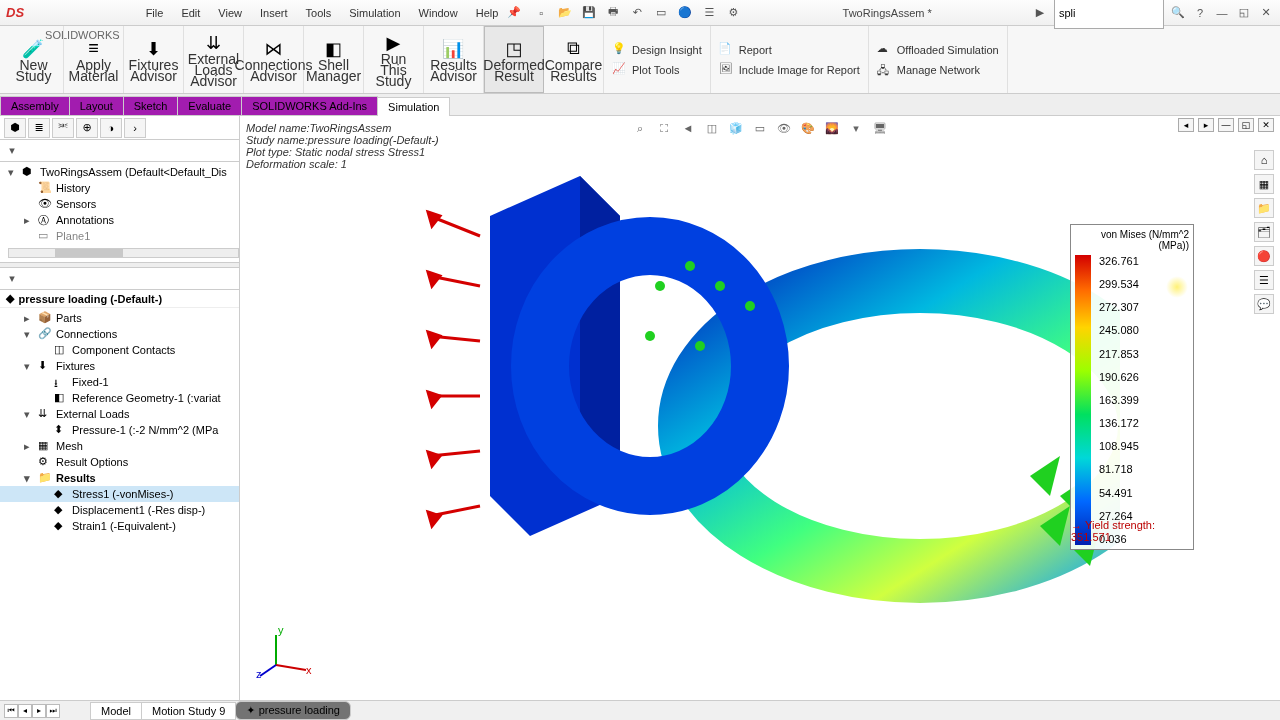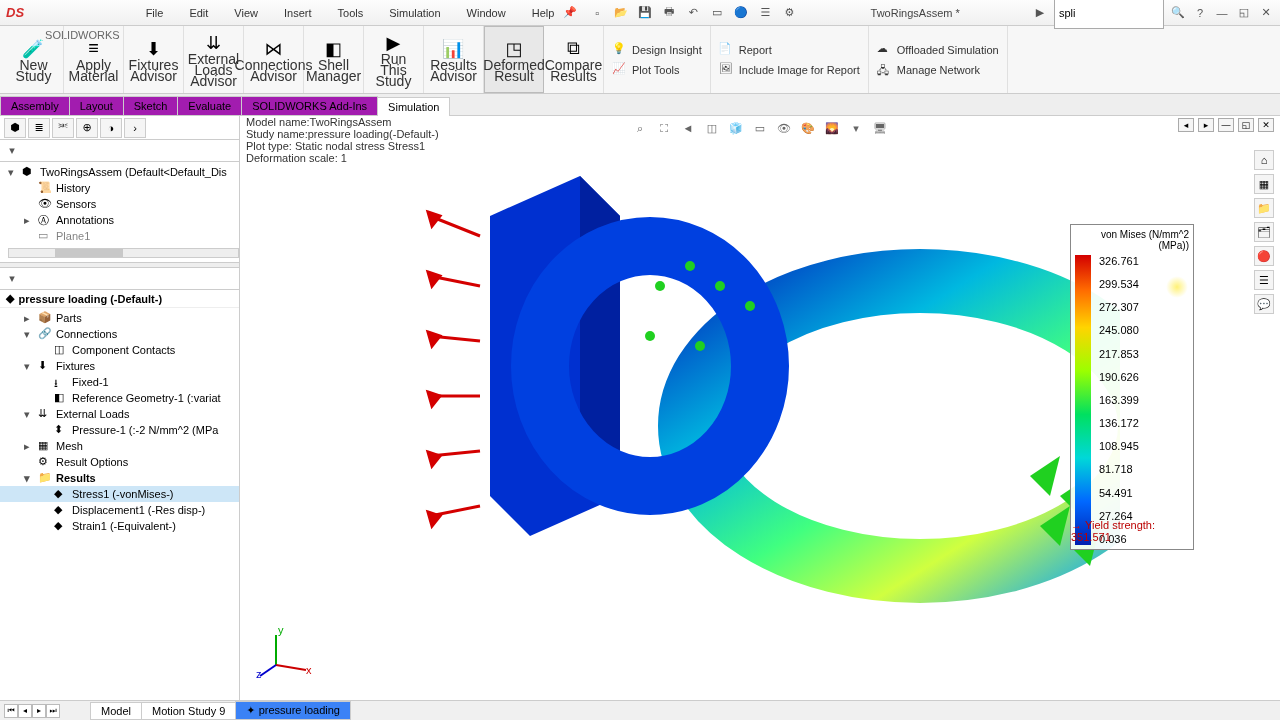--- a/index.html
+++ b/index.html
@@ -7,7 +7,7 @@
 .titlebar { height: 26px; background: linear-gradient(#fdfdfd,#f0f0f0); display: flex; align-items: center; padding: 0 6px; border-bottom: 1px solid #ccc; }
 .logo { color:#d42c2c; font-weight:bold; font-style:italic; font-size:13px; margin-right:19px;}
 .titletext { color:#666; font-size:11px; margin-left:2px;margin-top:44px;}
-.menubar { display:flex; gap:10px; margin-left:18px;}
+.menubar { display:flex; gap:2px; margin-left:18px;}
 .menubar span { padding:3px 8px; color:#333; cursor:default;}
 .titlecenter { flex:1; display:flex; justify-content:center; align-items:center; gap:8px;}
 .titlecenter .doc { color:#444; font-size:11px;}

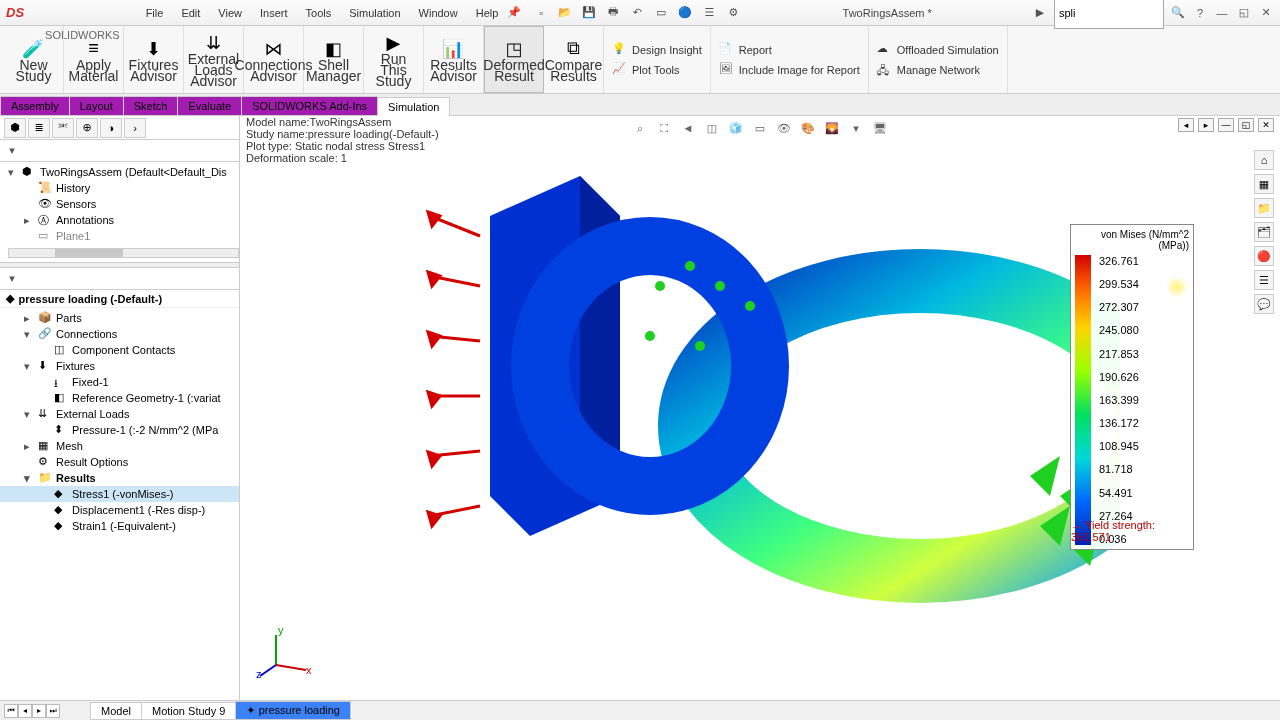--- a/index.html
+++ b/index.html
@@ -47,7 +47,7 @@
 .viewtb .vbtn{width:20px;height:20px;border:1px solid transparent;display:flex;align-items:center;justify-content:center;color:#666;}
 .vdocctrl{position:absolute;top:2px;right:6px;display:flex;gap:4px;}
 .vdocctrl .vc{width:16px;height:14px;border:1px solid #aaa;background:#f5f5f5;font-size:9px;text-align:center;line-height:12px;}
-.infoblock { position:absolute; top:0; left:6px; font-size:10px; color:#333; line-height:12px;}
+.infoblock { position:absolute; top:6px; left:6px; font-size:10px; color:#333; line-height:12px;font-style:italic;}
 .righttb { position:absolute; top:34px; right:4px; width:22px; display:flex; flex-direction:column; gap:4px;}
 .righttb .rtb{width:20px;height:20px;border:1px solid #ccc;background:#f5f5f5;display:flex;align-items:center;justify-content:center;}
 .legend { position:absolute; top:108px; right:86px; width:124px; border:1px solid #888; background:rgba(255,255,255,0.92); padding:4px; font-size:10px;}

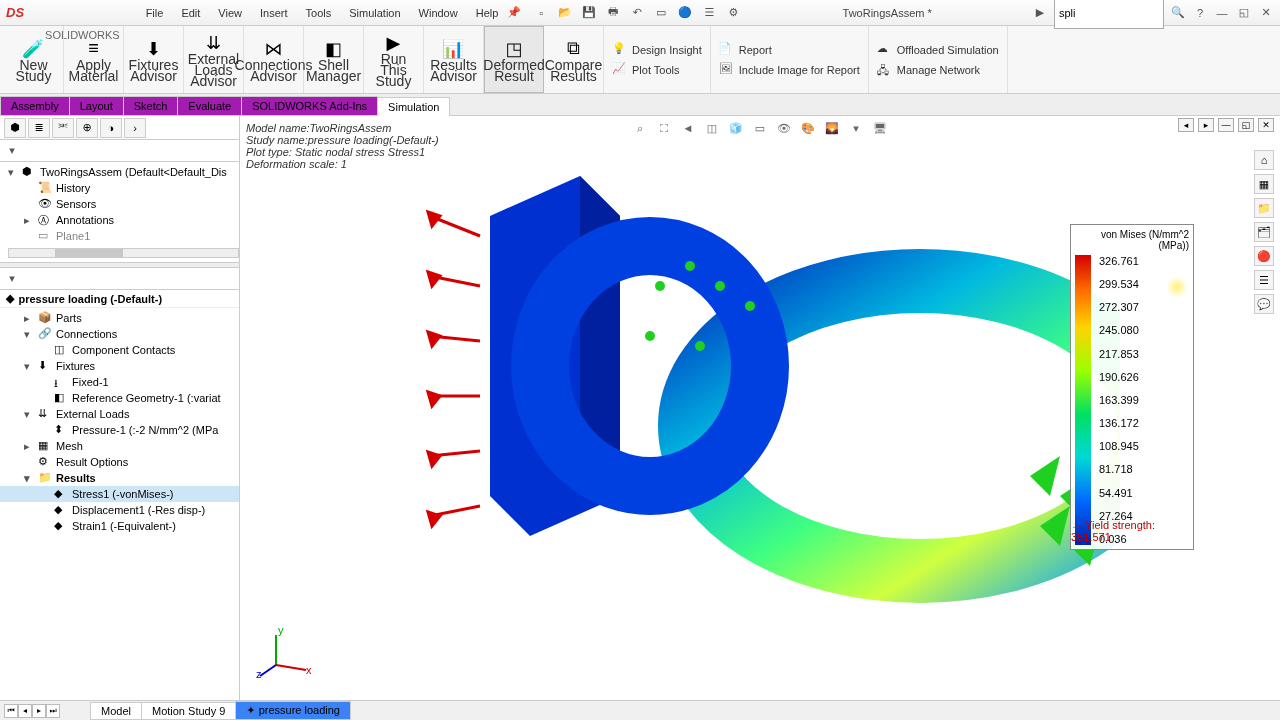--- a/index.html
+++ b/index.html
@@ -62,7 +62,7 @@
 .btabstrip{display:flex;align-items:center;height:100%;}
 .btab{padding:2px 10px;border:1px solid #ccc;background:#fff;margin-left:-1px;font-size:11px;}
 .btab.first{margin-left:30px;}
-.btab.active{background:#3b82f6;}
+.btab.active{background:#737373;border-radius:6px;}
 .bb-ctrl{display:flex;gap:0;margin-left:4px;}
 .bb-ctrl span{width:14px;height:14px;border:1px solid #bbb;background:#fff;display:inline-flex;align-items:center;justify-content:center;font-size:8px;}
 .statusbar{position:absolute;left:0;right:0;bottom:-2px;height:16px;font-size:10px;color:#333;display:flex;align-items:center;padding:0 6px;background:#fafafa;}

